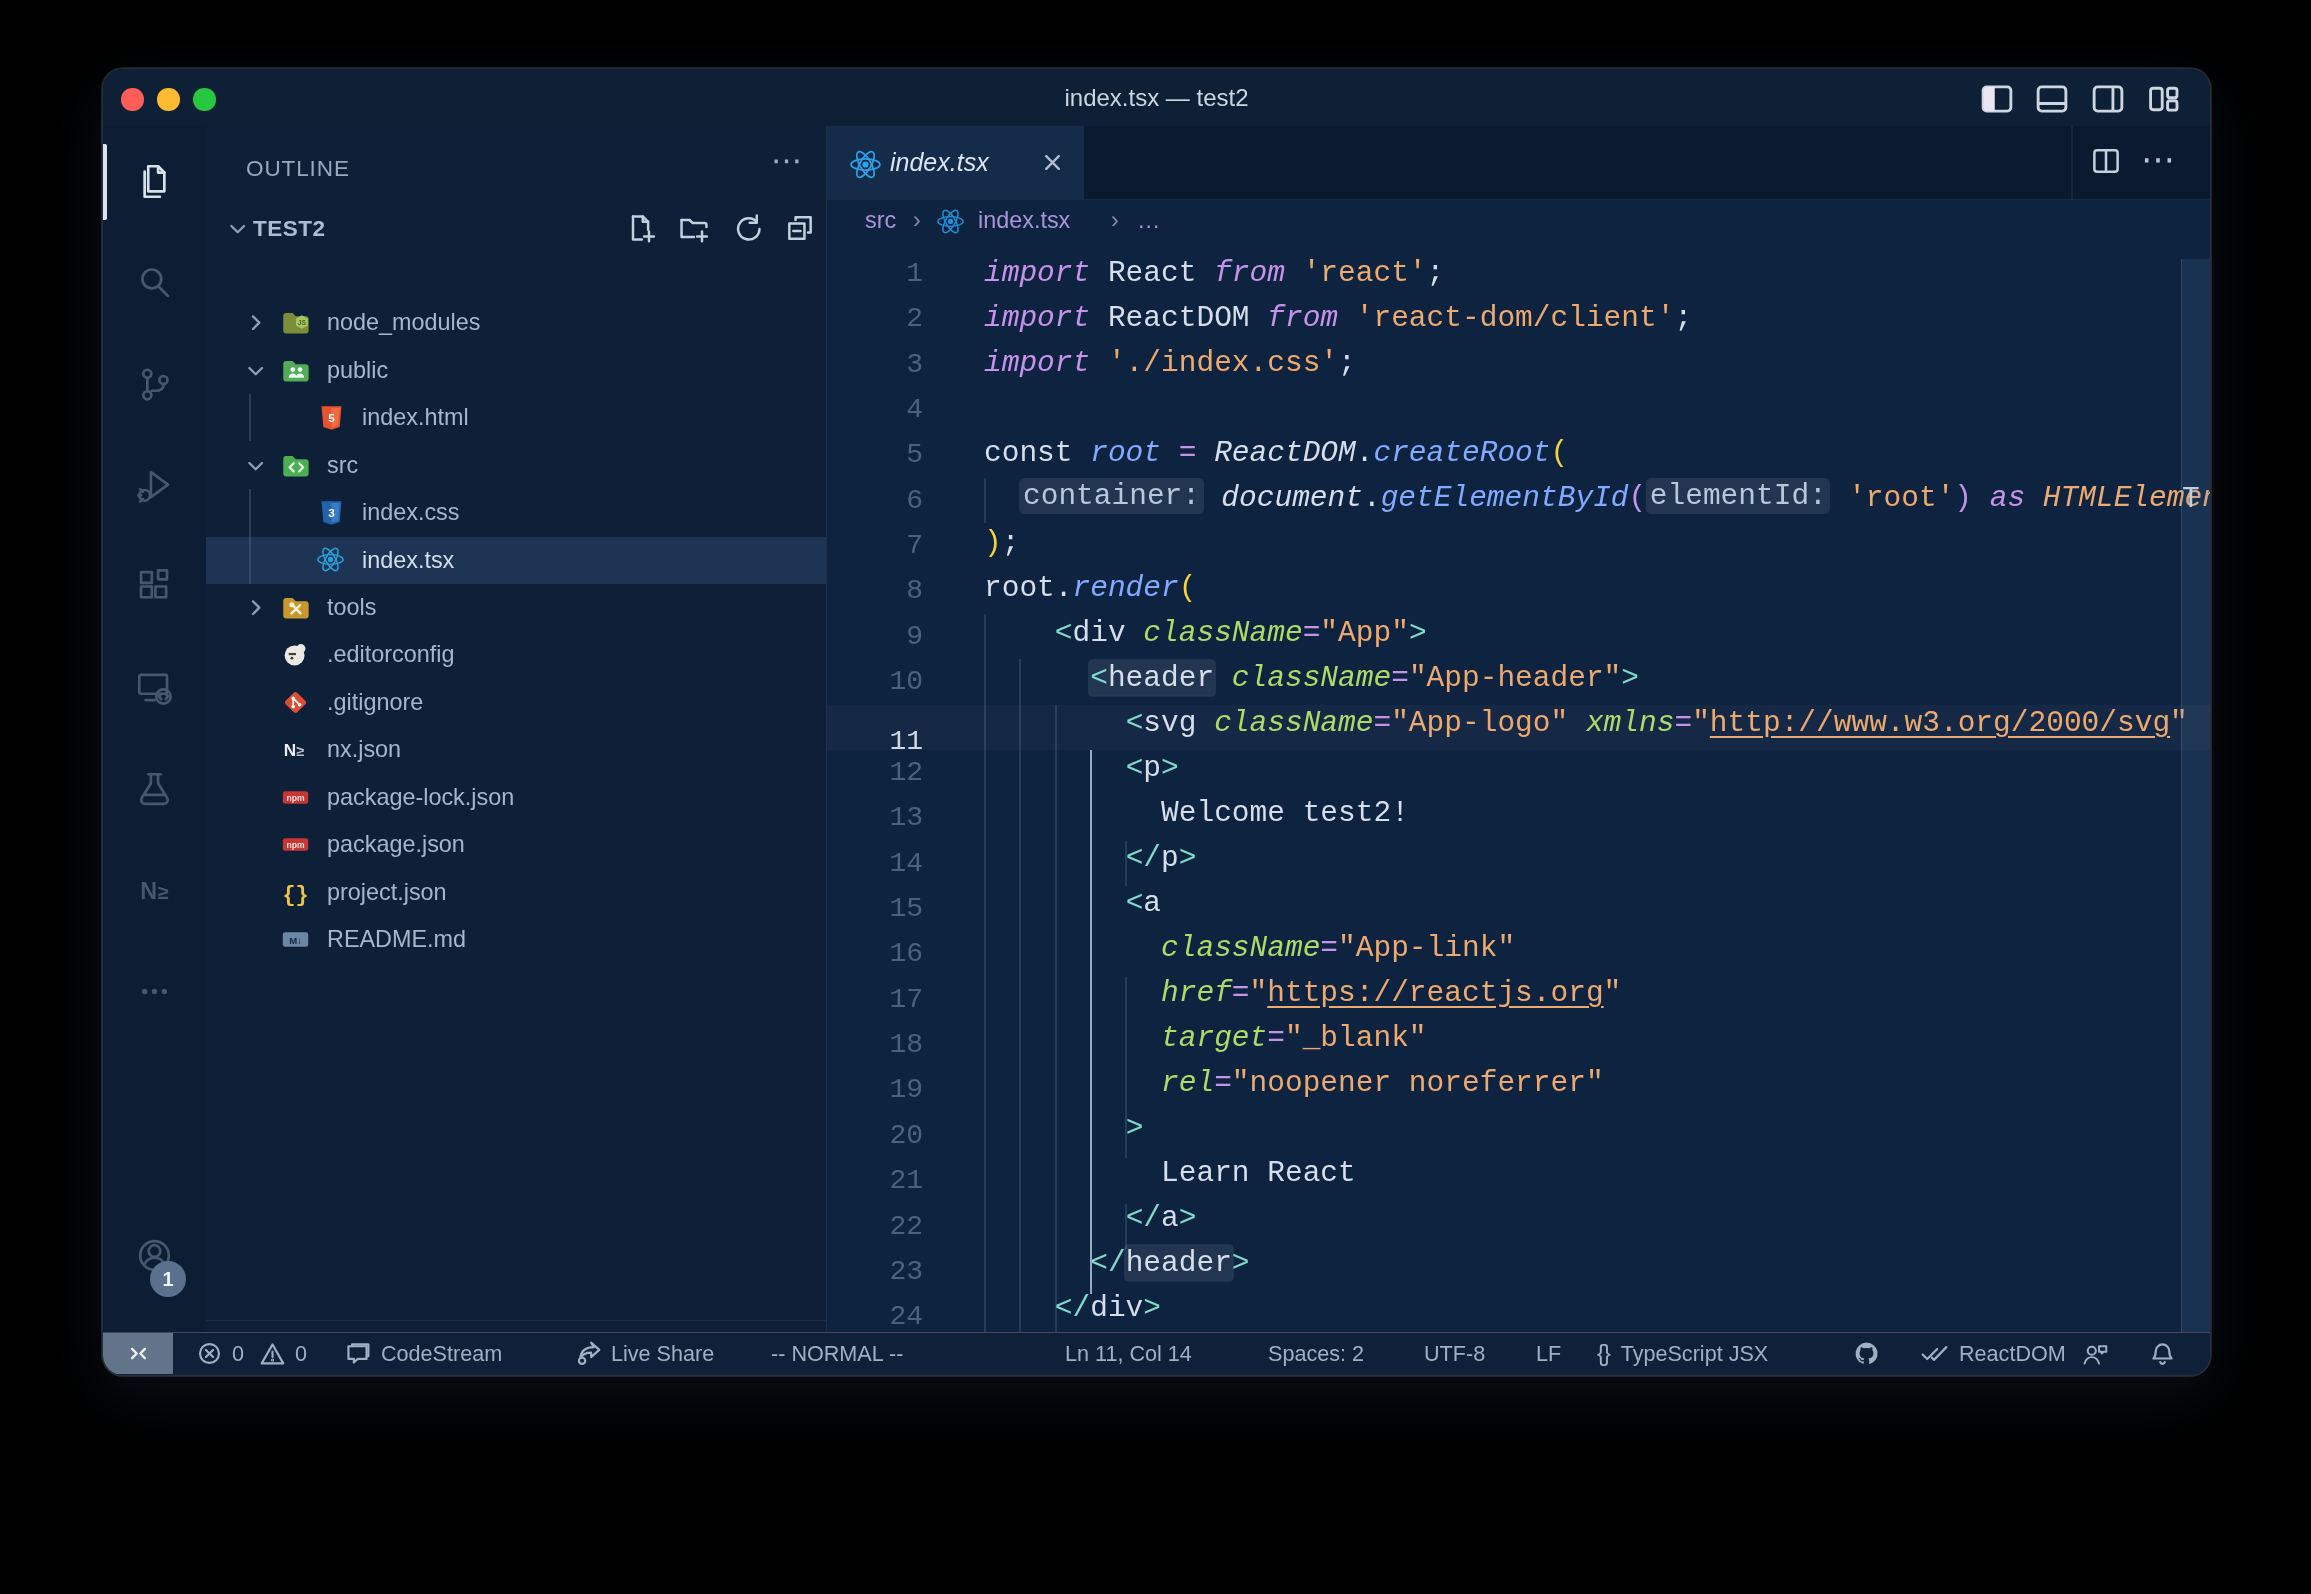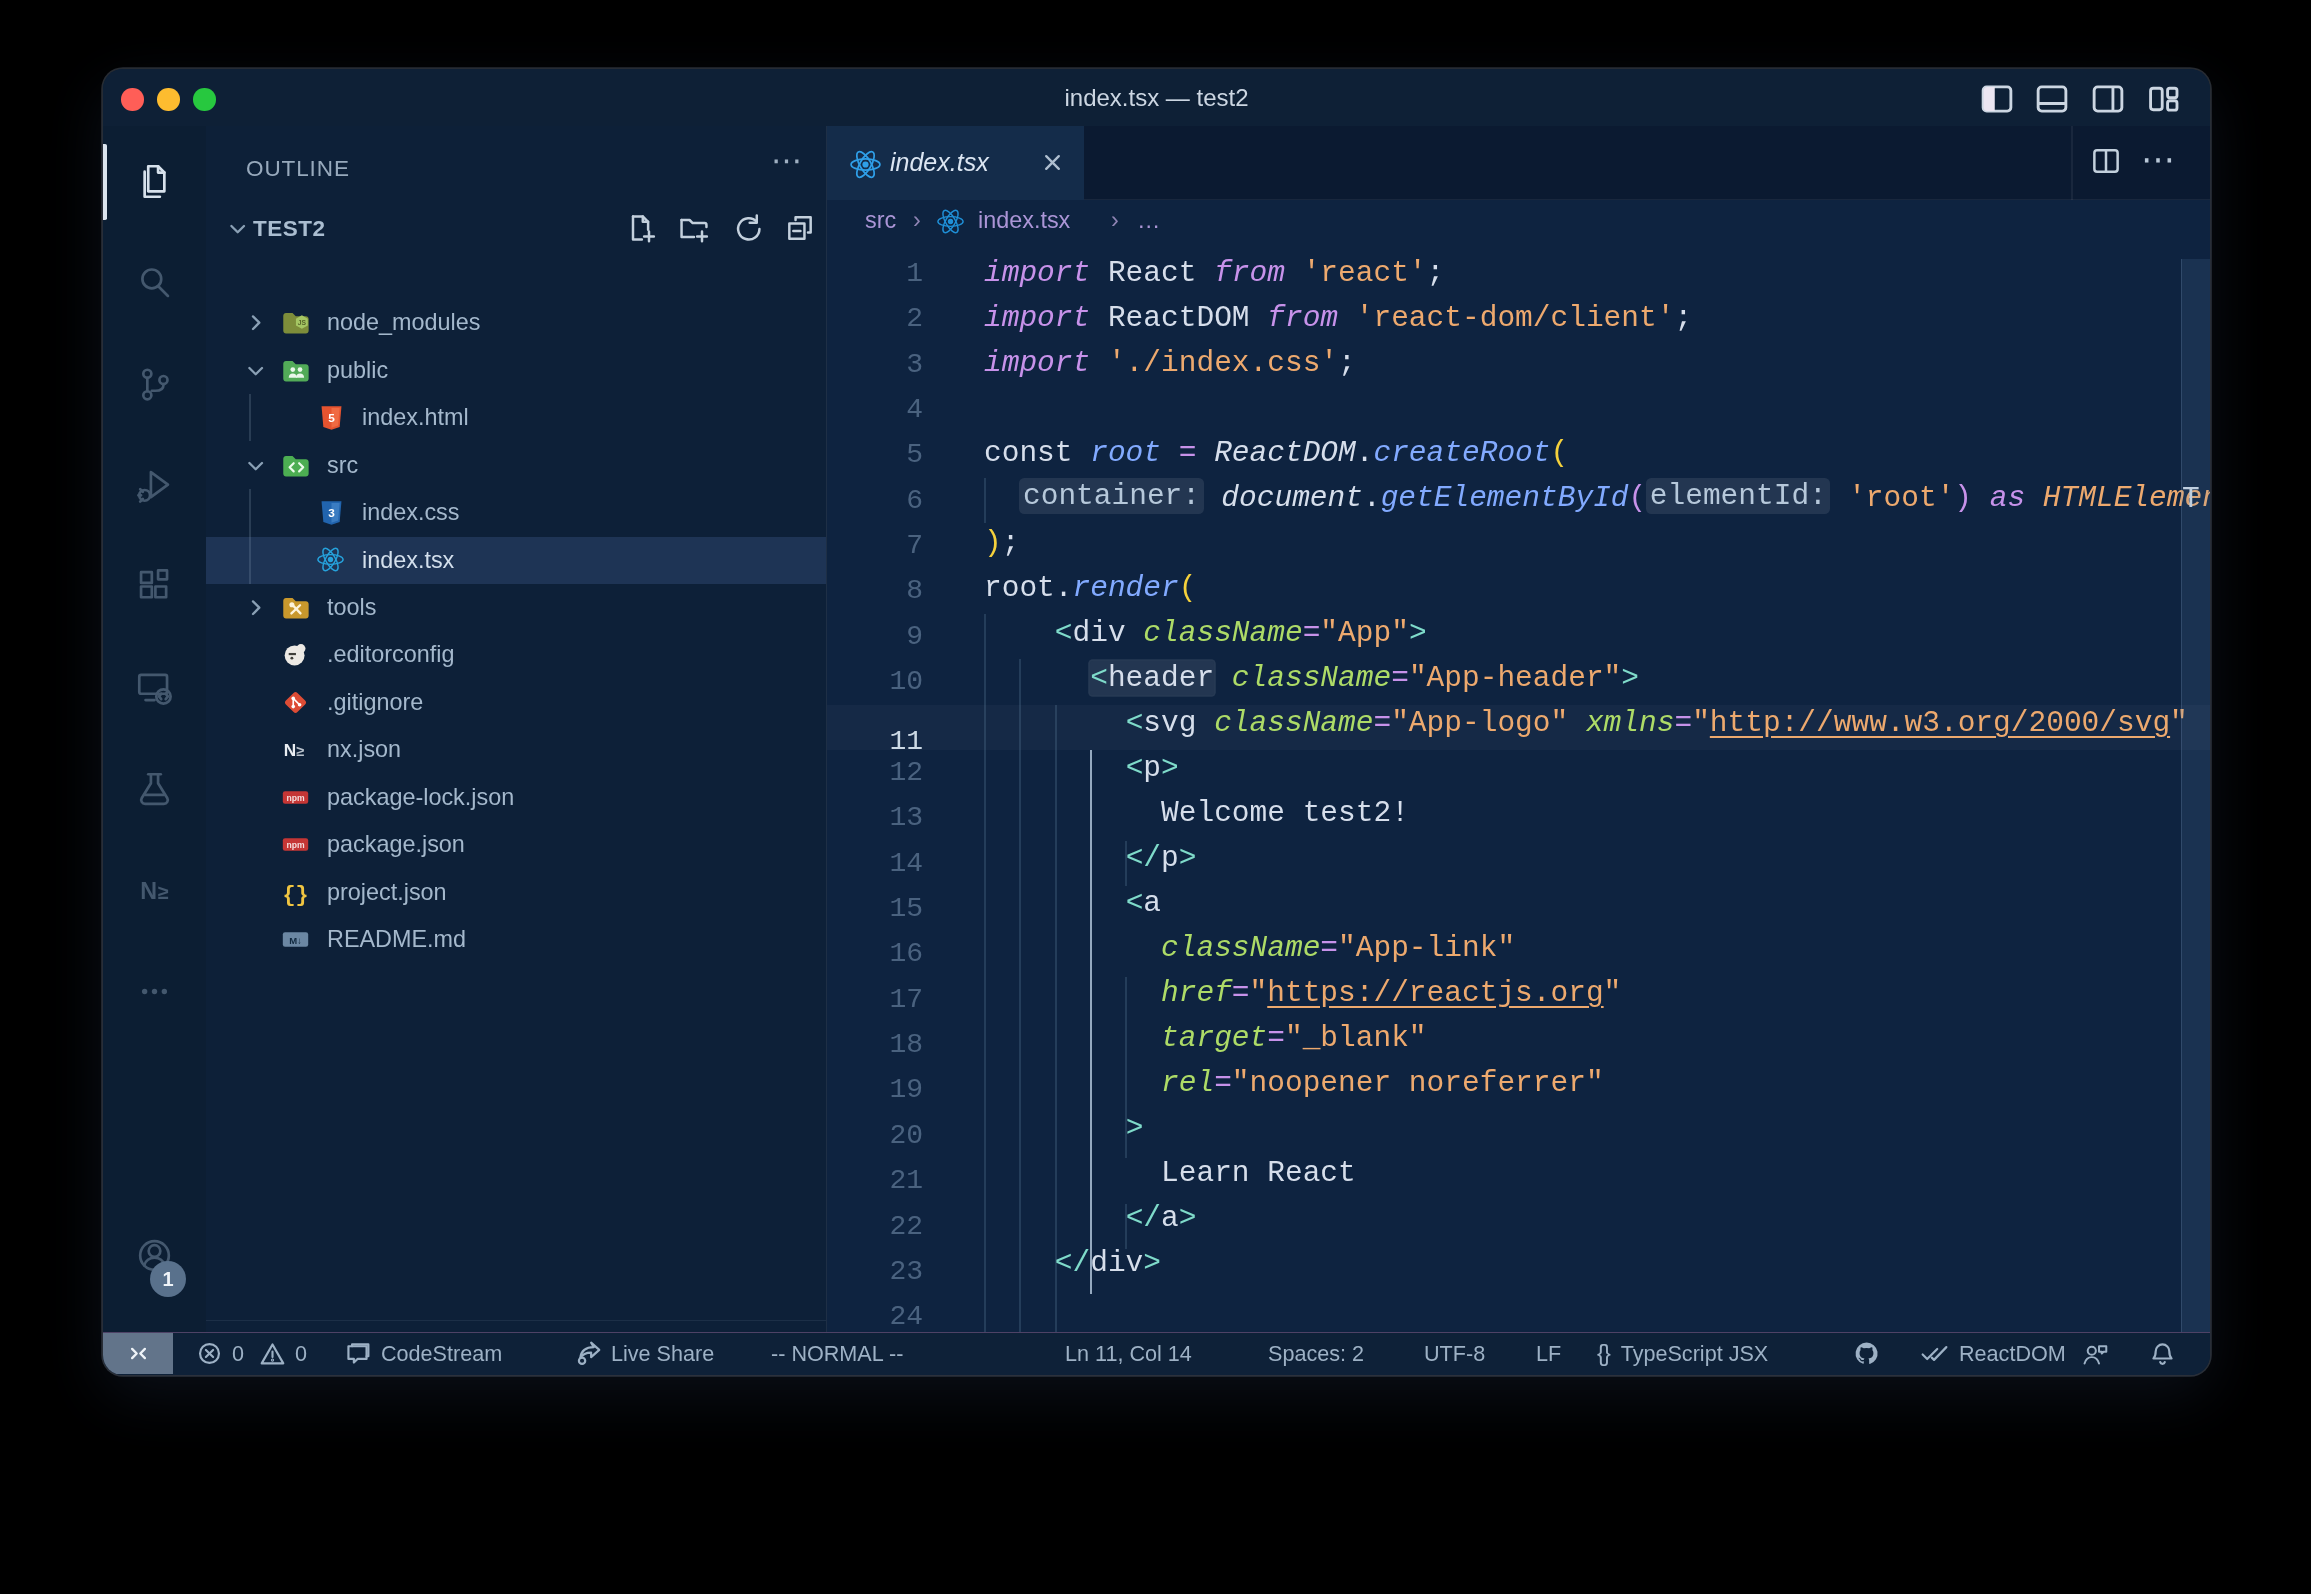--- a/index.html
+++ b/index.html
@@ -473,6 +473,7 @@
 <div class="cl"><span class="t-id">        </span><span class="t-teal">&gt;</span></div>
 <div class="cl"><span class="t-id">          </span><span class="t-id">Learn React</span></div>
 <div class="cl"><span class="t-id">        </span><span class="t-teal">&lt;/</span><span class="t-tag">a</span><span class="t-teal">&gt;</span></div>
+<div class="cl"><span class="t-id">      </span><span class="t-teal">&lt;/</span><span class="occ"><span class="t-tag">header</span></span><span class="t-teal">&gt;</span></div>
 <div class="cl"><span class="t-id">    </span><span class="t-teal">&lt;/</span><span class="t-tag">div</span><span class="t-teal">&gt;</span></div>
       </div>
       <div style="position:absolute;left:1355px;top:236px;width:23.4px;height:40px;font-family:'Liberation Mono',monospace;font-size:29.5px;line-height:40px;color:#cdd9e6">T</div>

